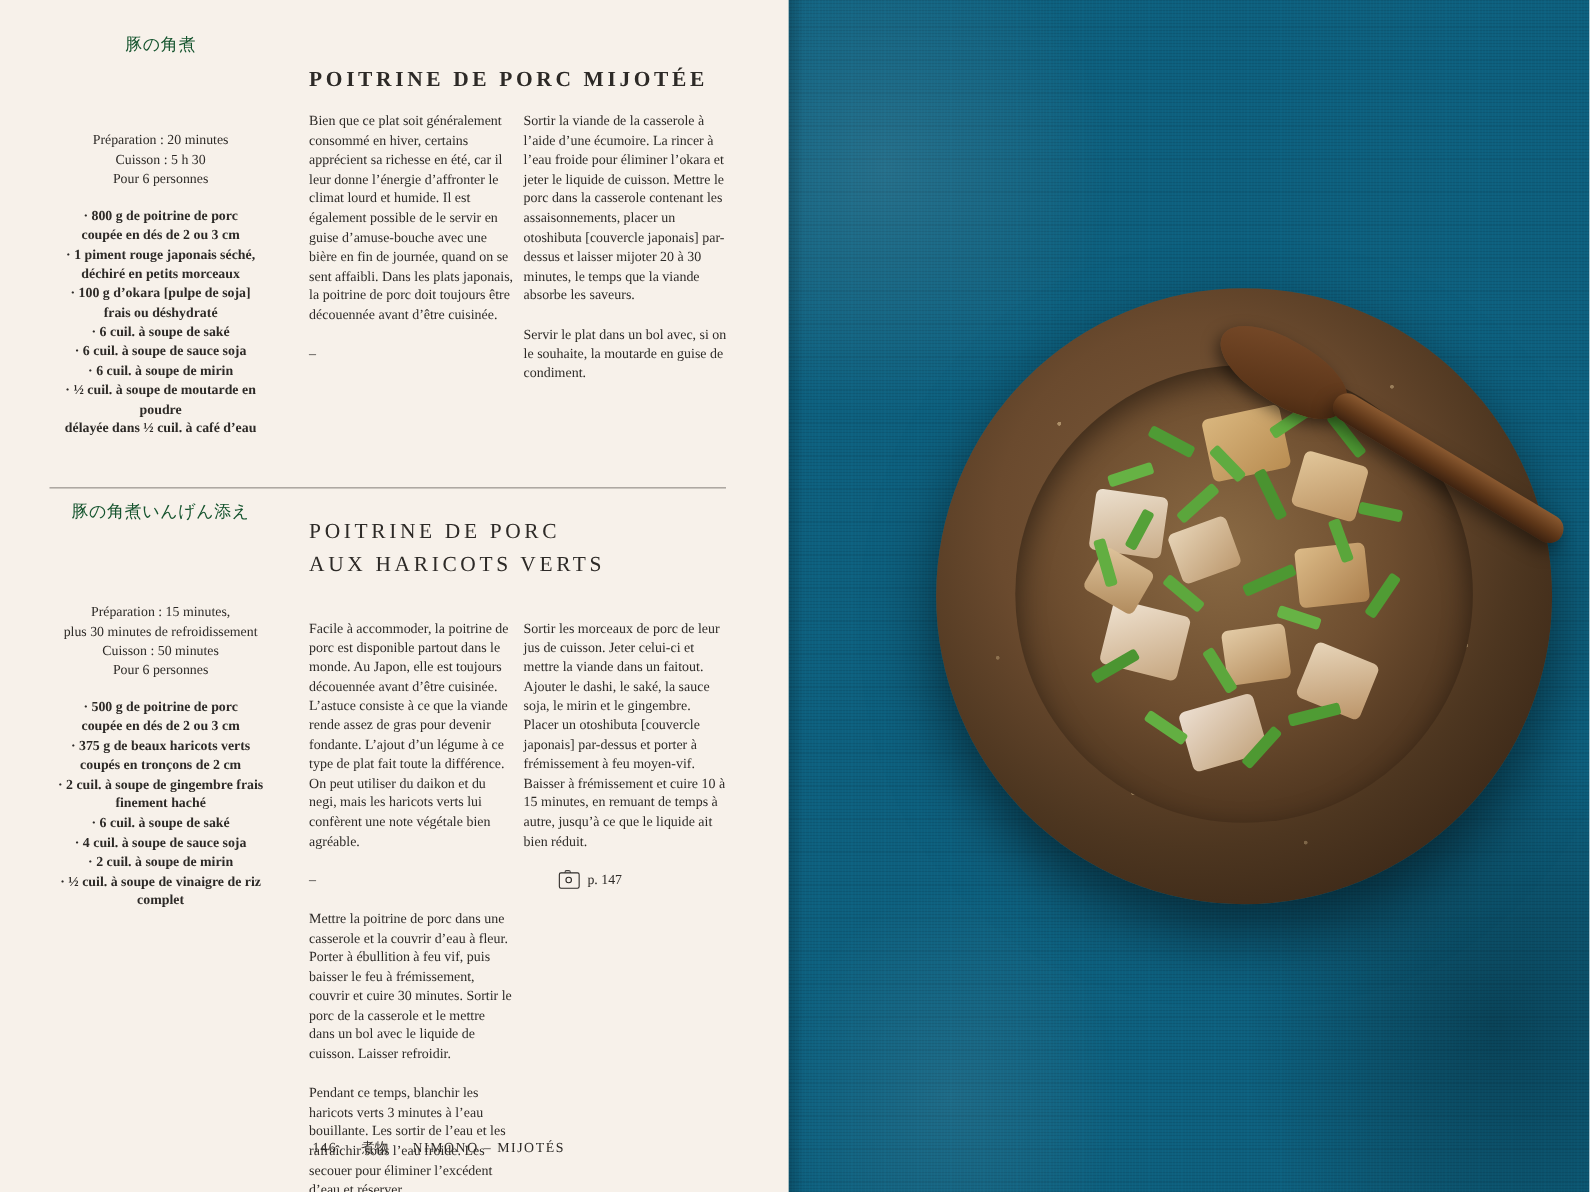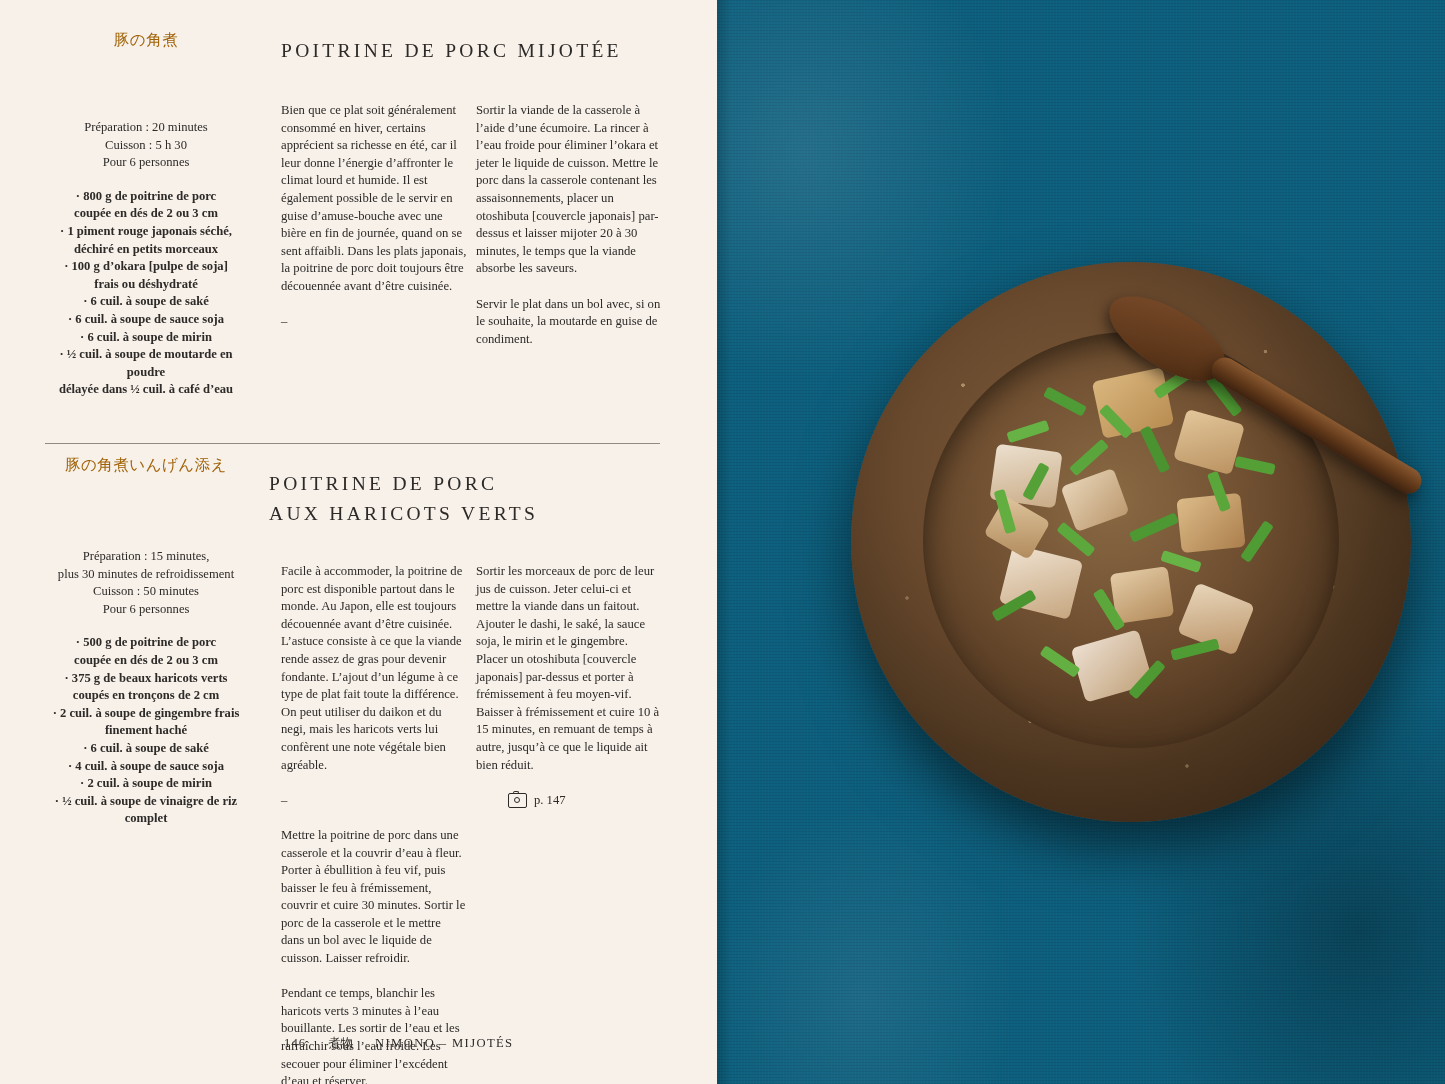--- a/index.html
+++ b/index.html
@@ -55,7 +55,7 @@
     font-family: "DejaVu Sans", sans-serif;
     font-size: 15.5px;
     letter-spacing: .5px;
-    color: #a16207;
+    color: #14532d;
     text-align: center;
   }
   .meta {

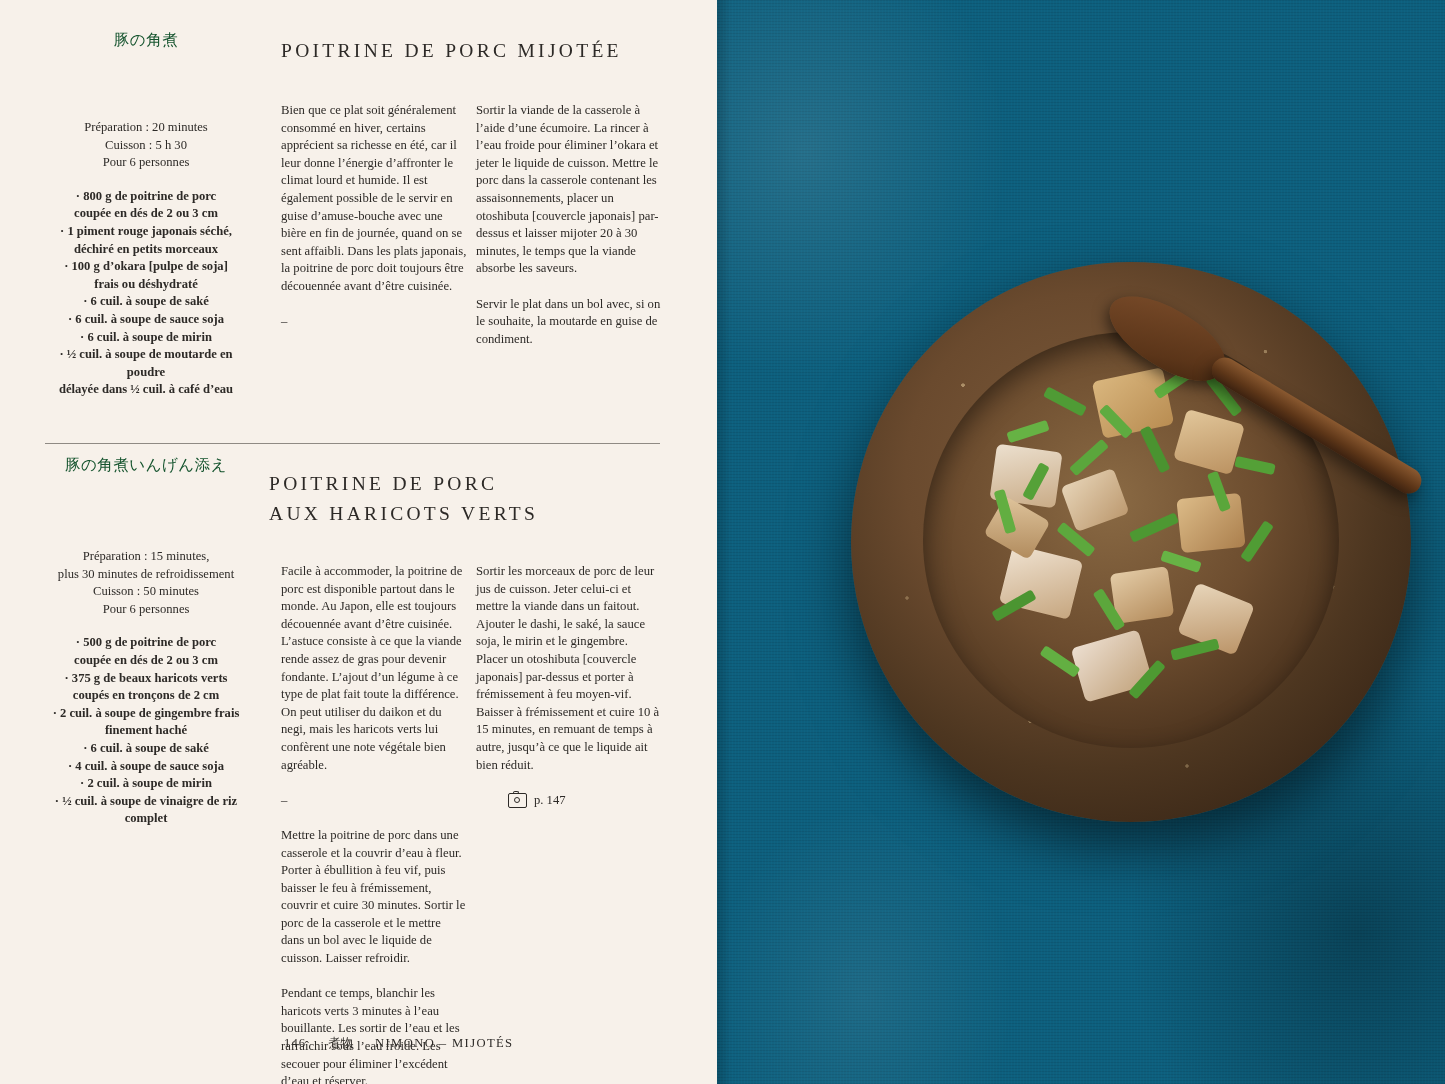--- a/index.html
+++ b/index.html
@@ -296,7 +296,7 @@
         </div>
       </div>
 
-      <div class="fr-title" style="left:281px; top:6px;">POITRINE DE PORC MIJOTÉE</div>
+      <div class="fr-title" style="left:281px; top:28px;font-weight:bold;">POITRINE DE PORC MIJOTÉE</div>
 
       <div class="body-col" style="left:281px; top:72px;">
         <p>Bien que ce plat soit généralement consommé en hiver, certains apprécient sa richesse en été, car il leur donne l’énergie d’affronter le climat lourd et humide. Il est également possible de le servir en guise d’amuse-bouche avec une bière en fin de journée, quand on se sent affaibli. Dans les plats japonais, la poitrine de porc doit toujours être découennée avant d’être cuisinée.</p>

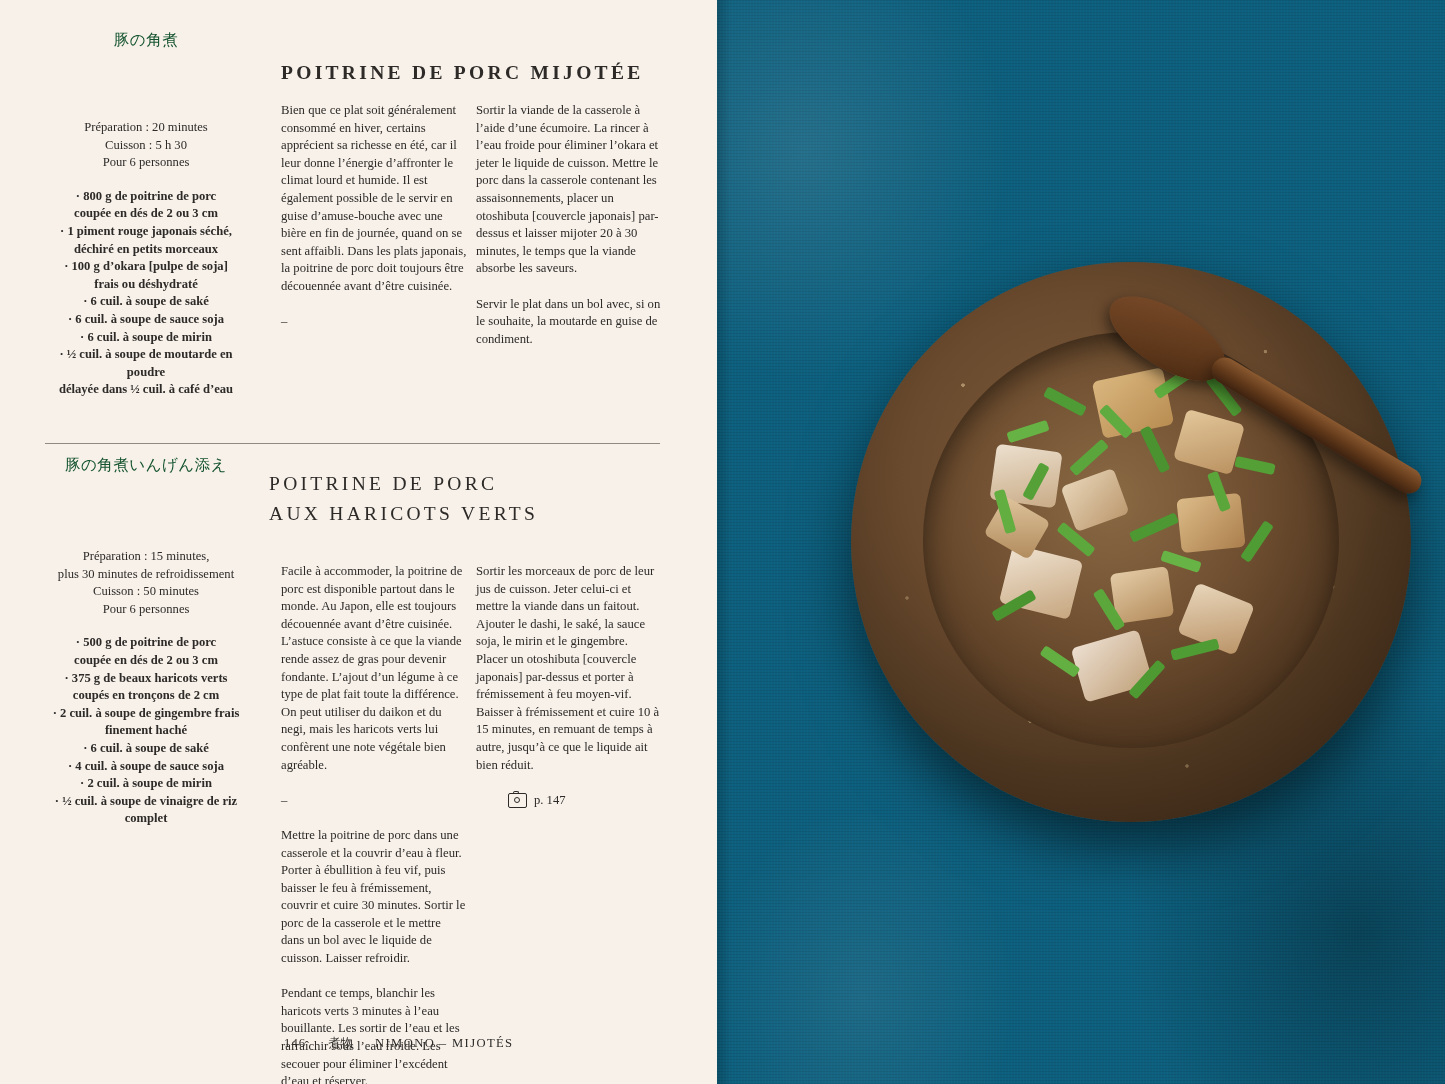--- a/index.html
+++ b/index.html
@@ -335,7 +335,7 @@
         </div>
       </div>
 
-      <div class="fr-title" style="left:269px; top:14px;">
+      <div class="fr-title" style="left:281px; top:14px;">
         <div>POITRINE DE PORC</div>
         <div>AUX HARICOTS VERTS</div>
       </div>

